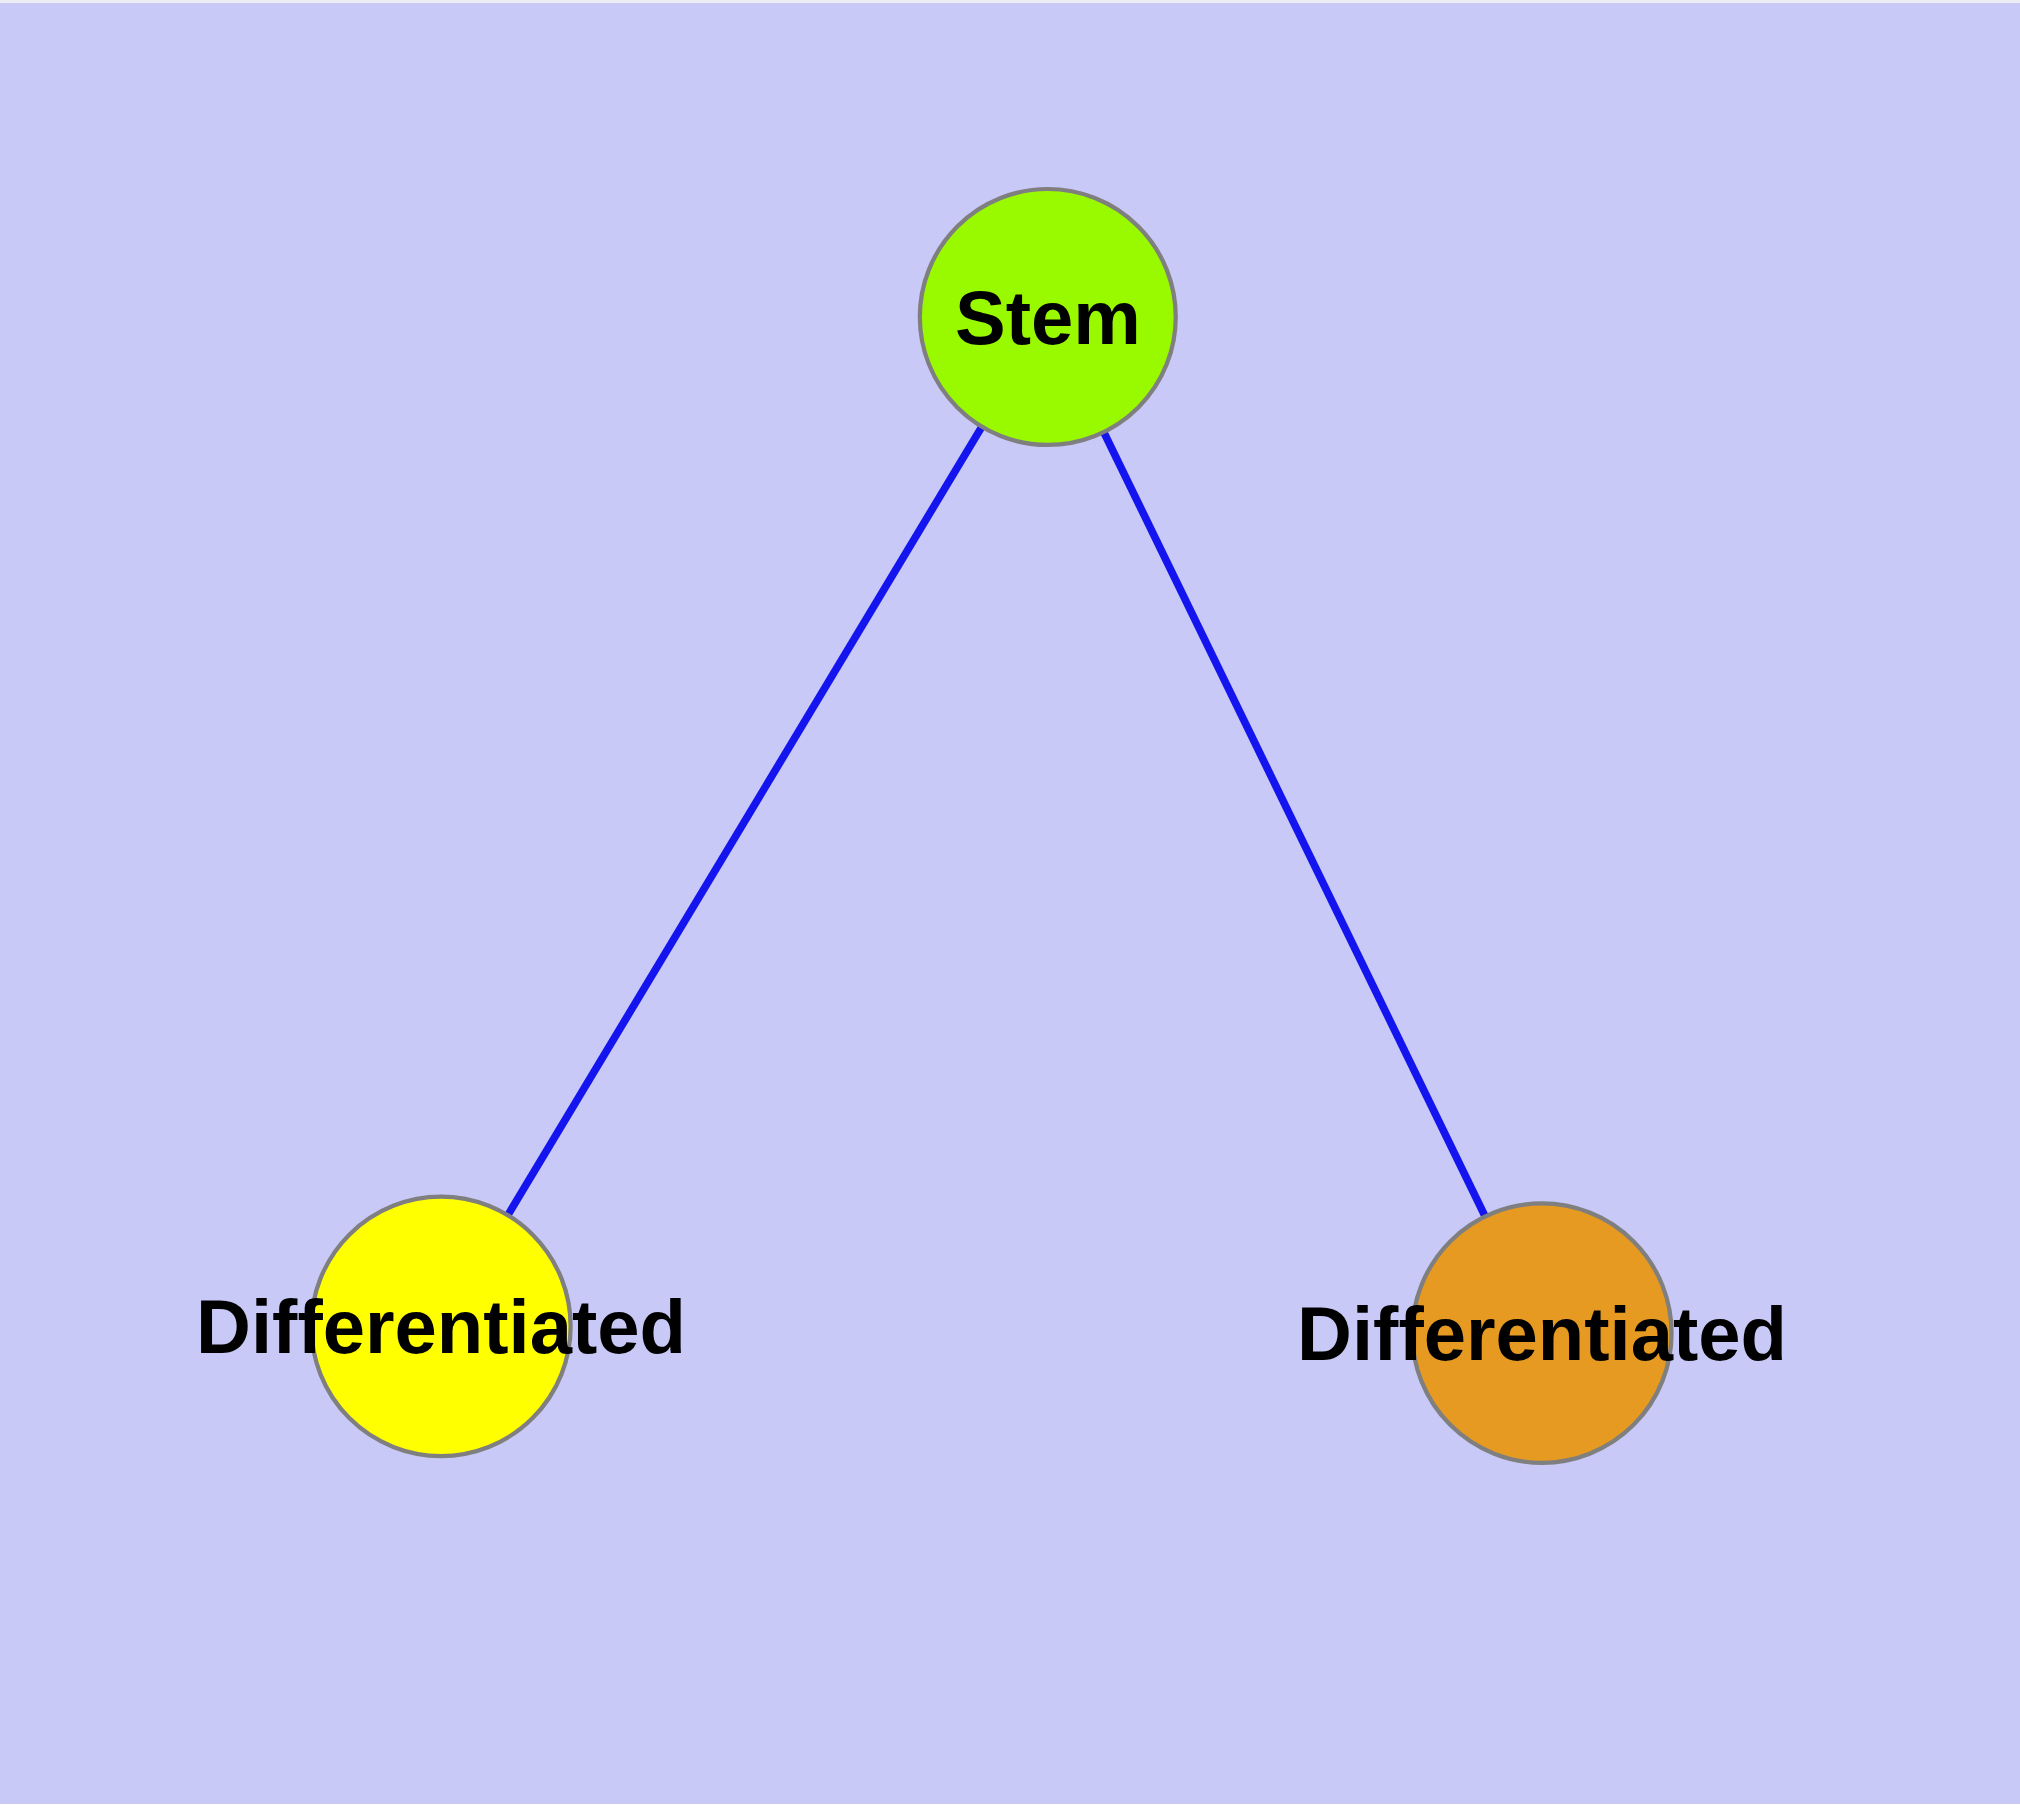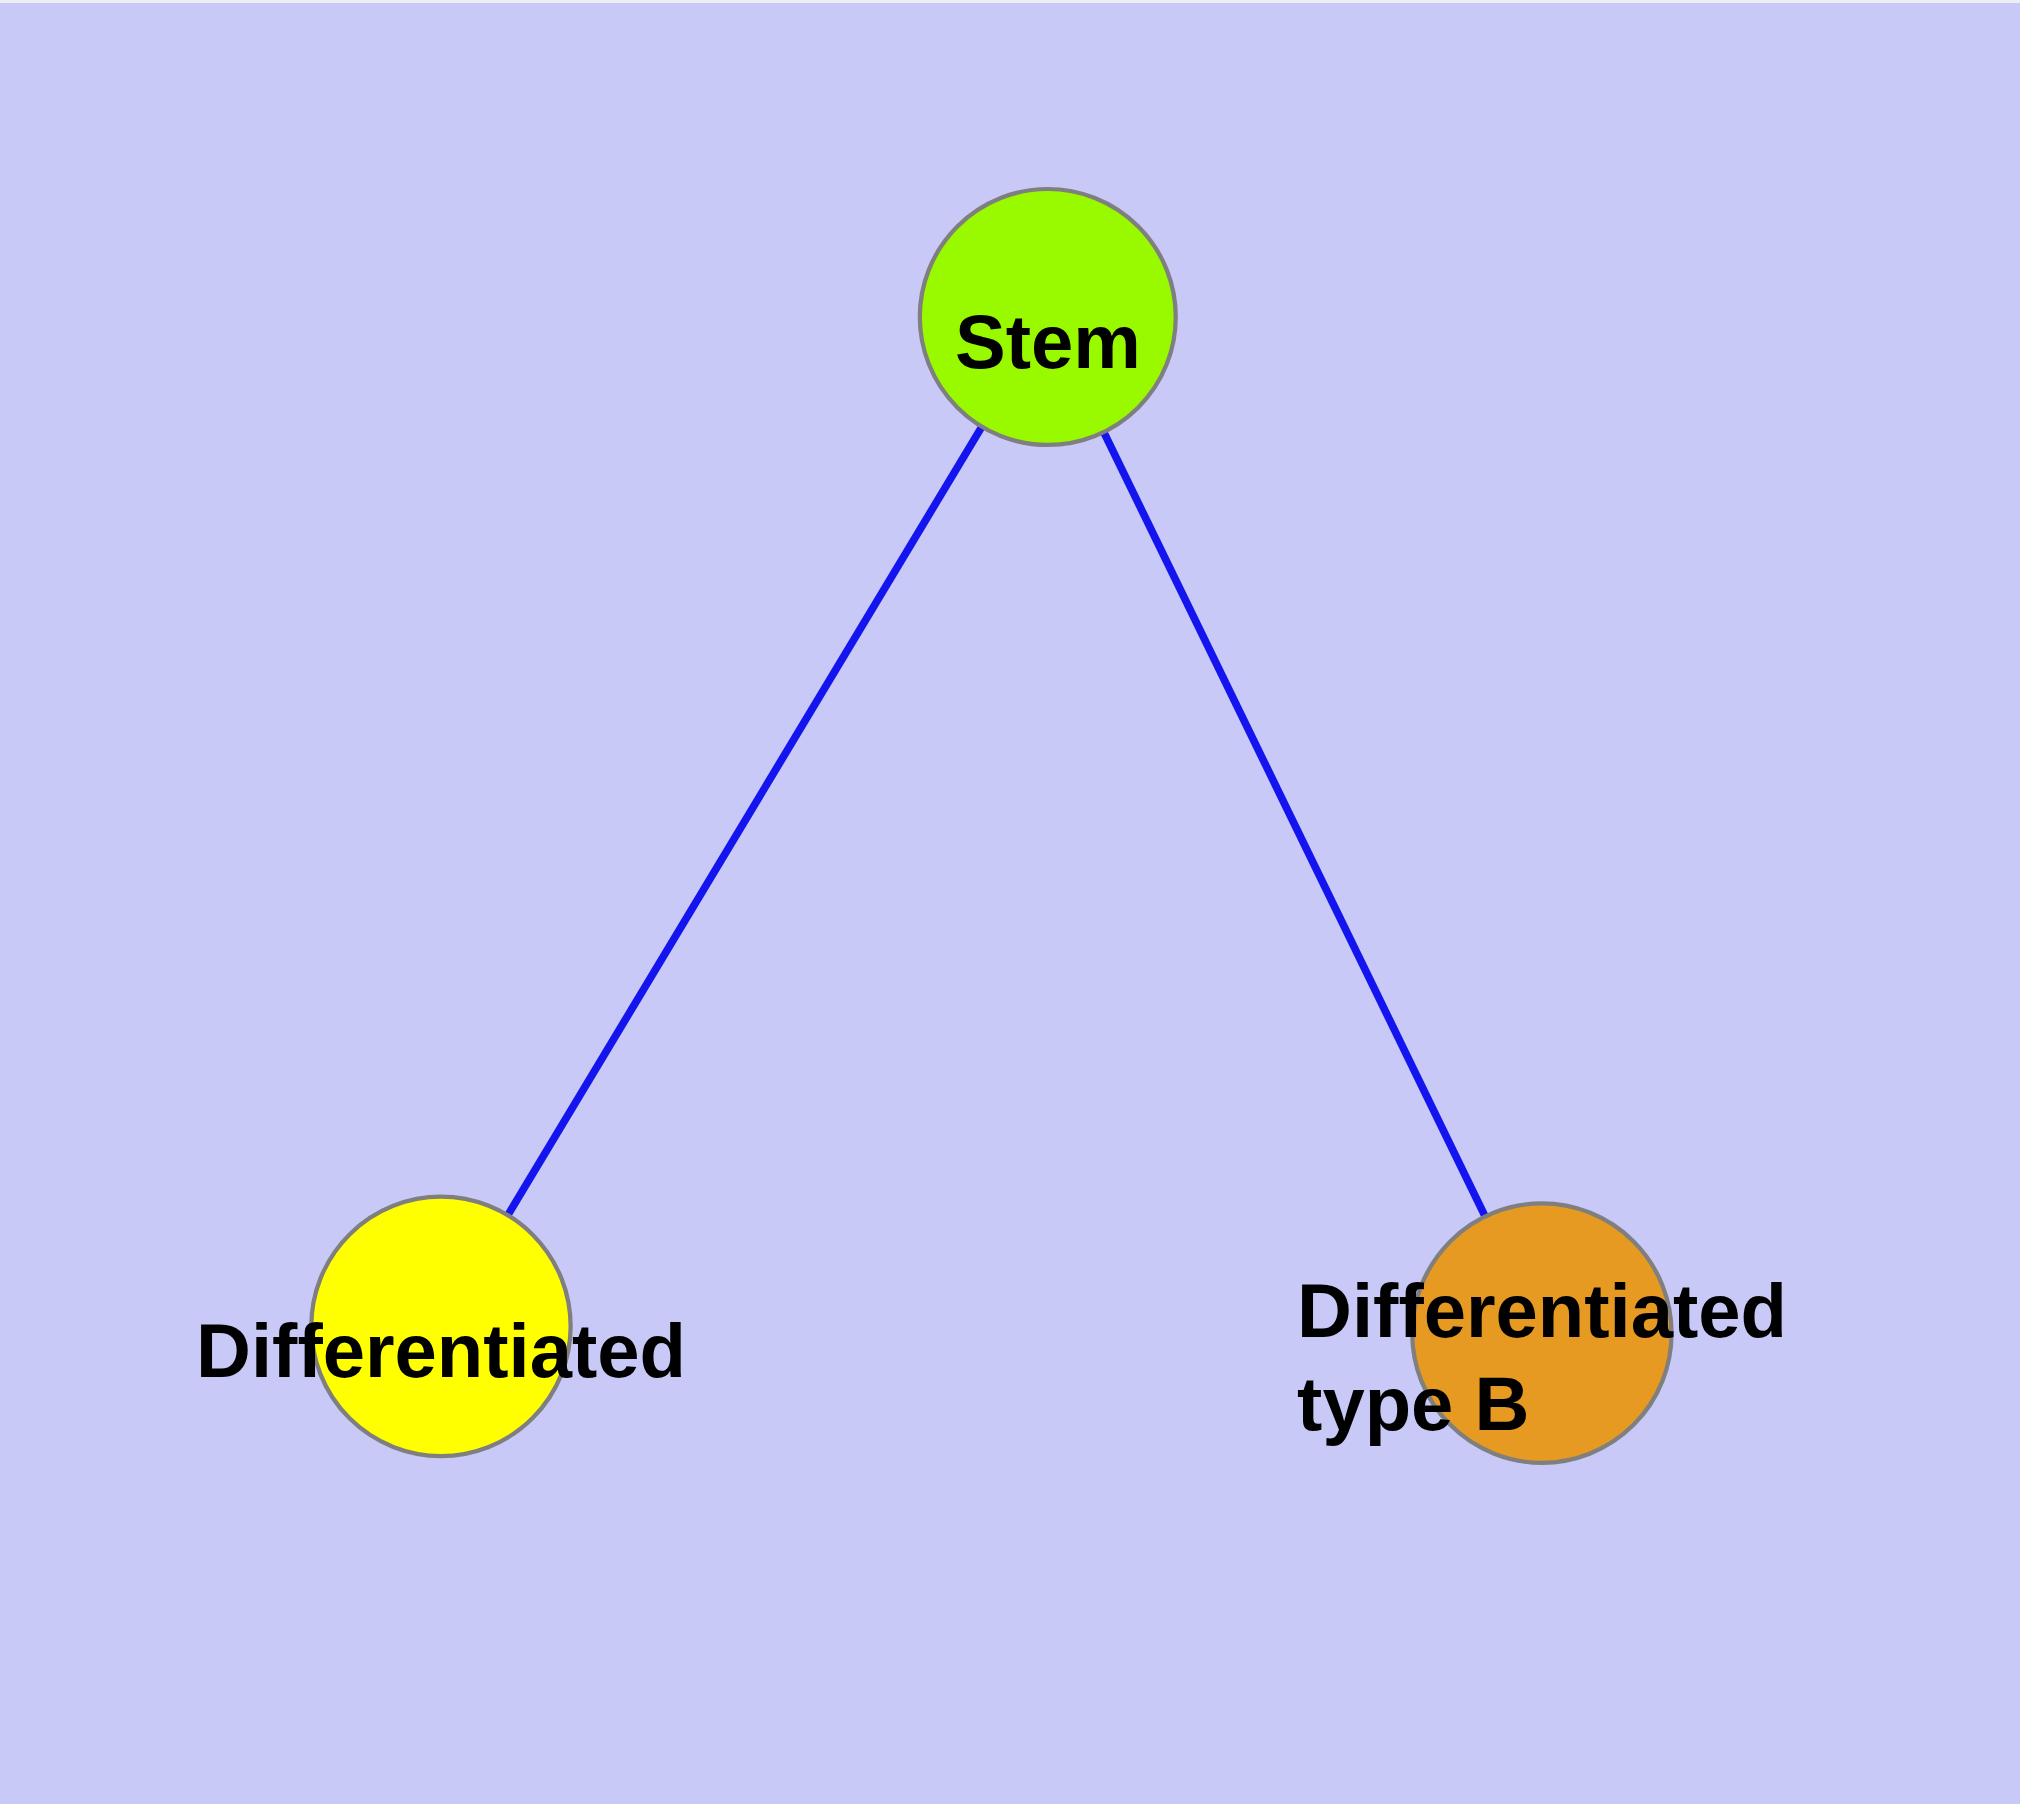--- a/index.html
+++ b/index.html
@@ -27,9 +27,9 @@
     font-size: 76px;
     line-height: 93px;
     color: #000000;
+    text-align: center;
     white-space: nowrap;
     pointer-events: none;
-    margin-top: 24px;
   }
   .lbl-line { display: block; }
   .lbl-line:empty { display: none; }

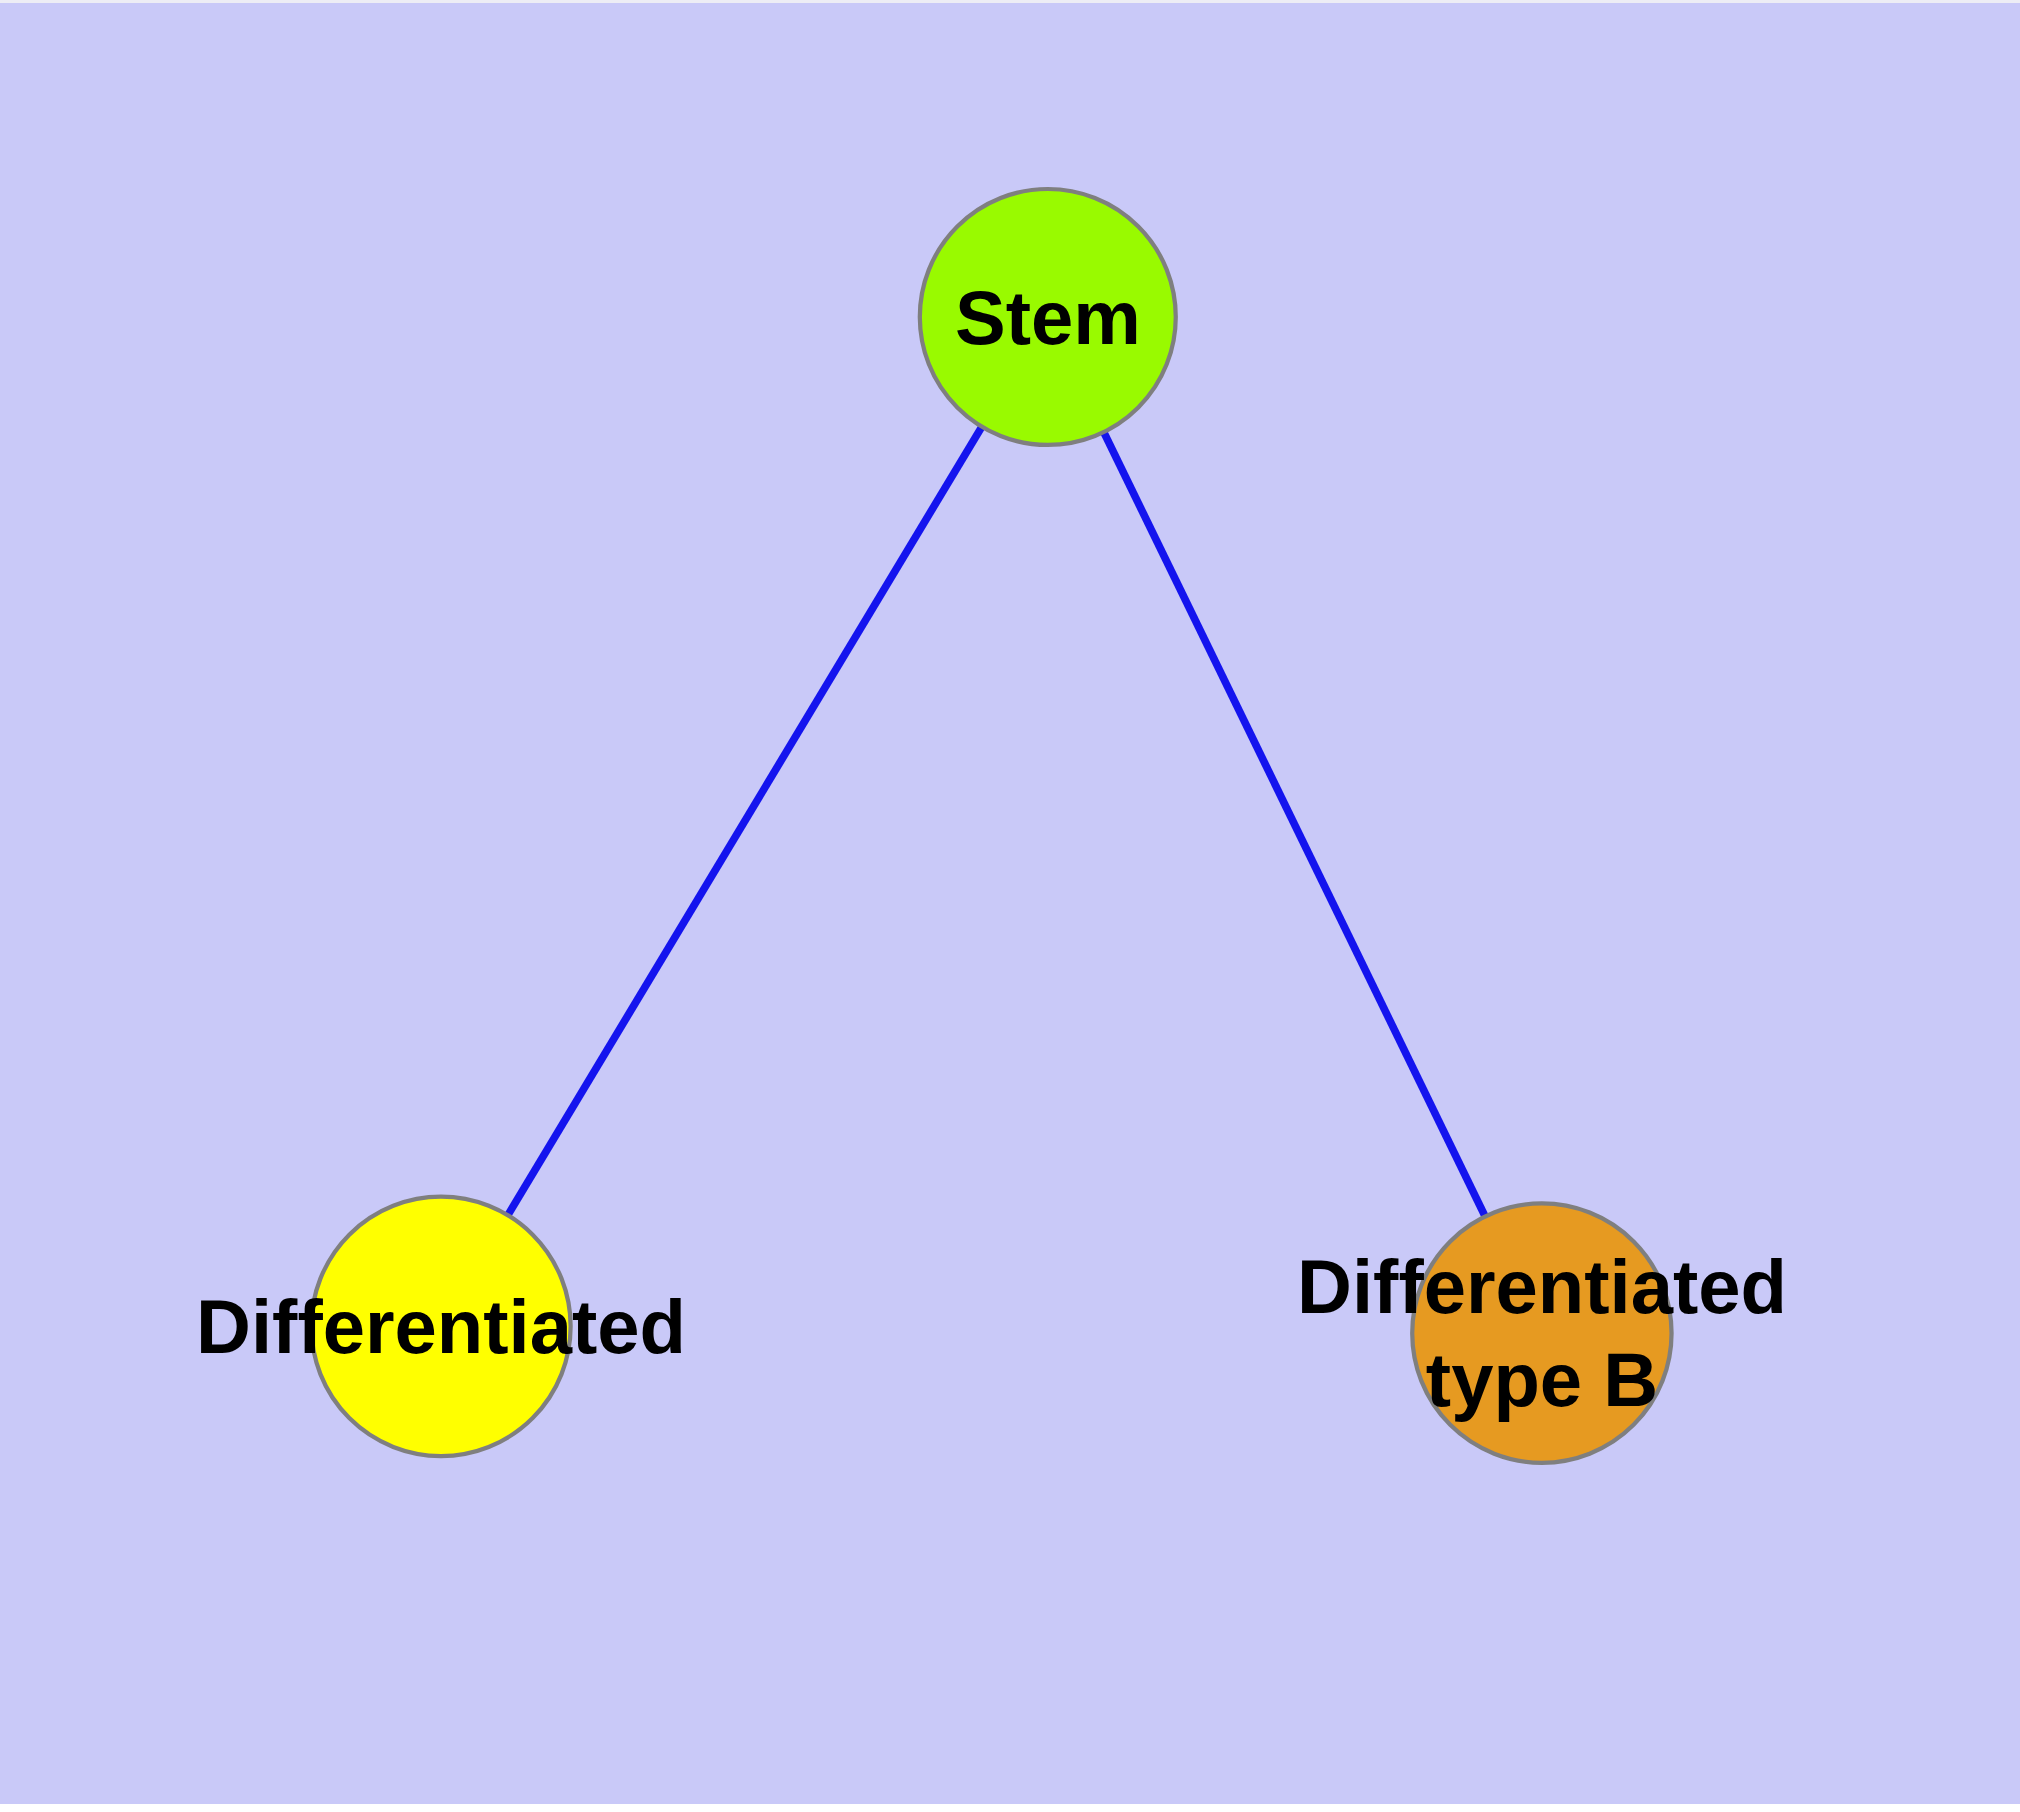--- a/index.html
+++ b/index.html
@@ -68,7 +68,6 @@
 
   <div class="node-label" style="left: 1542px; top: 1333px;">
     <span class="lbl-line">Differentiated</span>
-    <span class="lbl-line">type B</span>
   </div>
 
   <div class="top-strip" style="background: rgb(237, 237, 245);"></div>

